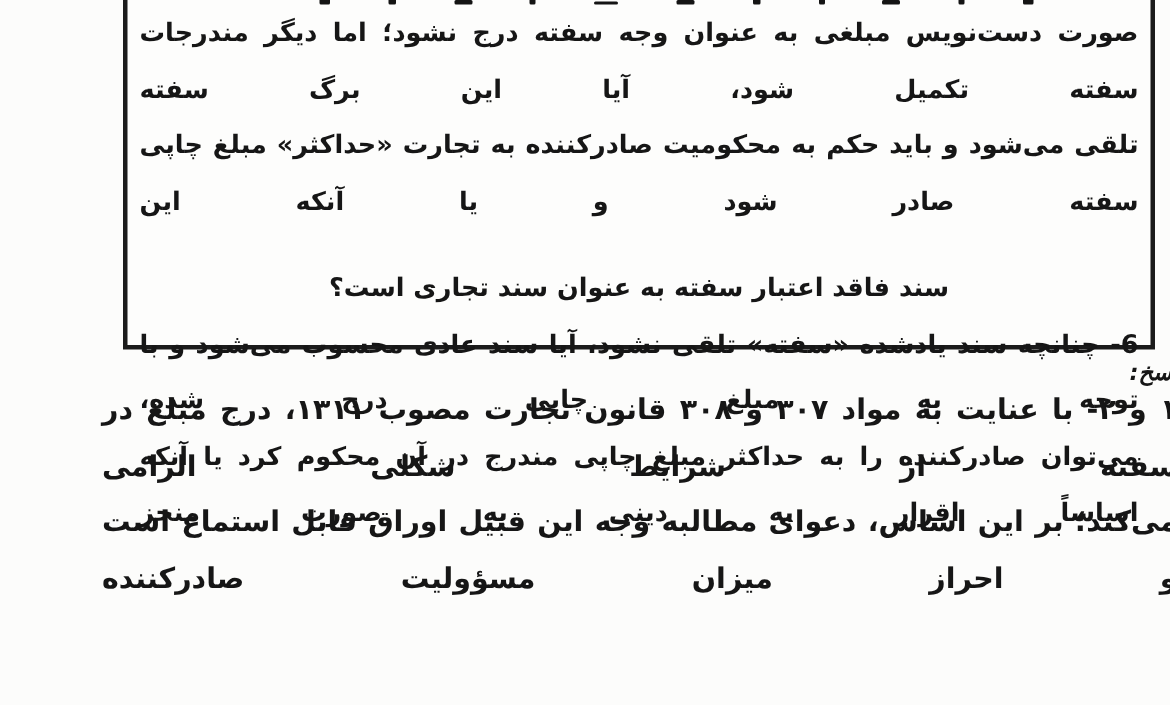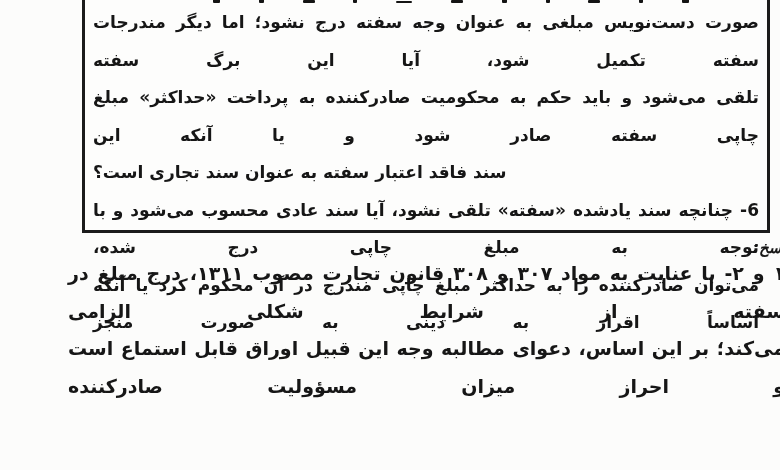--- a/index.html
+++ b/index.html
@@ -96,7 +96,7 @@
         <span></span>
     </div>
     <div class="qline just">صورت دست‌نویس مبلغی به عنوان وجه سفته درج نشود؛ اما دیگر مندرجات سفته تکمیل شود، آیا این برگ سفته</div>
-    <div class="qline just">تلقی می‌شود و باید حکم به محکومیت صادرکننده به پرداخت «حداکثر» مبلغ چاپی سفته صادر شود و یا آنکه این</div>
+    <div class="qline just">تلقی می‌شود و باید حکم به محکومیت صادرکننده به تجارت «حداکثر» مبلغ چاپی سفته صادر شود و یا آنکه این</div>
     <div class="qline end">سند فاقد اعتبار سفته به عنوان سند تجاری است؟</div>
     <div class="qline just">6- چنانچه سند یادشده «سفته» تلقی نشود، آیا سند عادی محسوب می‌شود و با توجه به مبلغ چاپی درج شده،</div>
     <div class="qline just">می‌توان صادرکننده را به حداکثر مبلغ چاپی مندرج در آن محکوم کرد یا آنکه اساساً اقرار به دینی به صورت منجز</div>

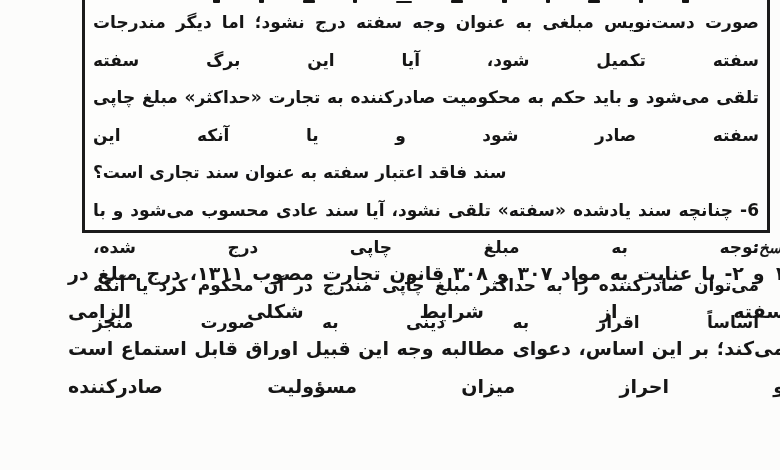--- a/index.html
+++ b/index.html
@@ -52,7 +52,7 @@
     text-align-last: justify;
     -moz-text-align-last: justify;
   }
-  .qline.end { text-align: left; }
+  .qline.end { text-align: center; margin-top: 20px; }
   
   .answer-label {
     position: absolute;

